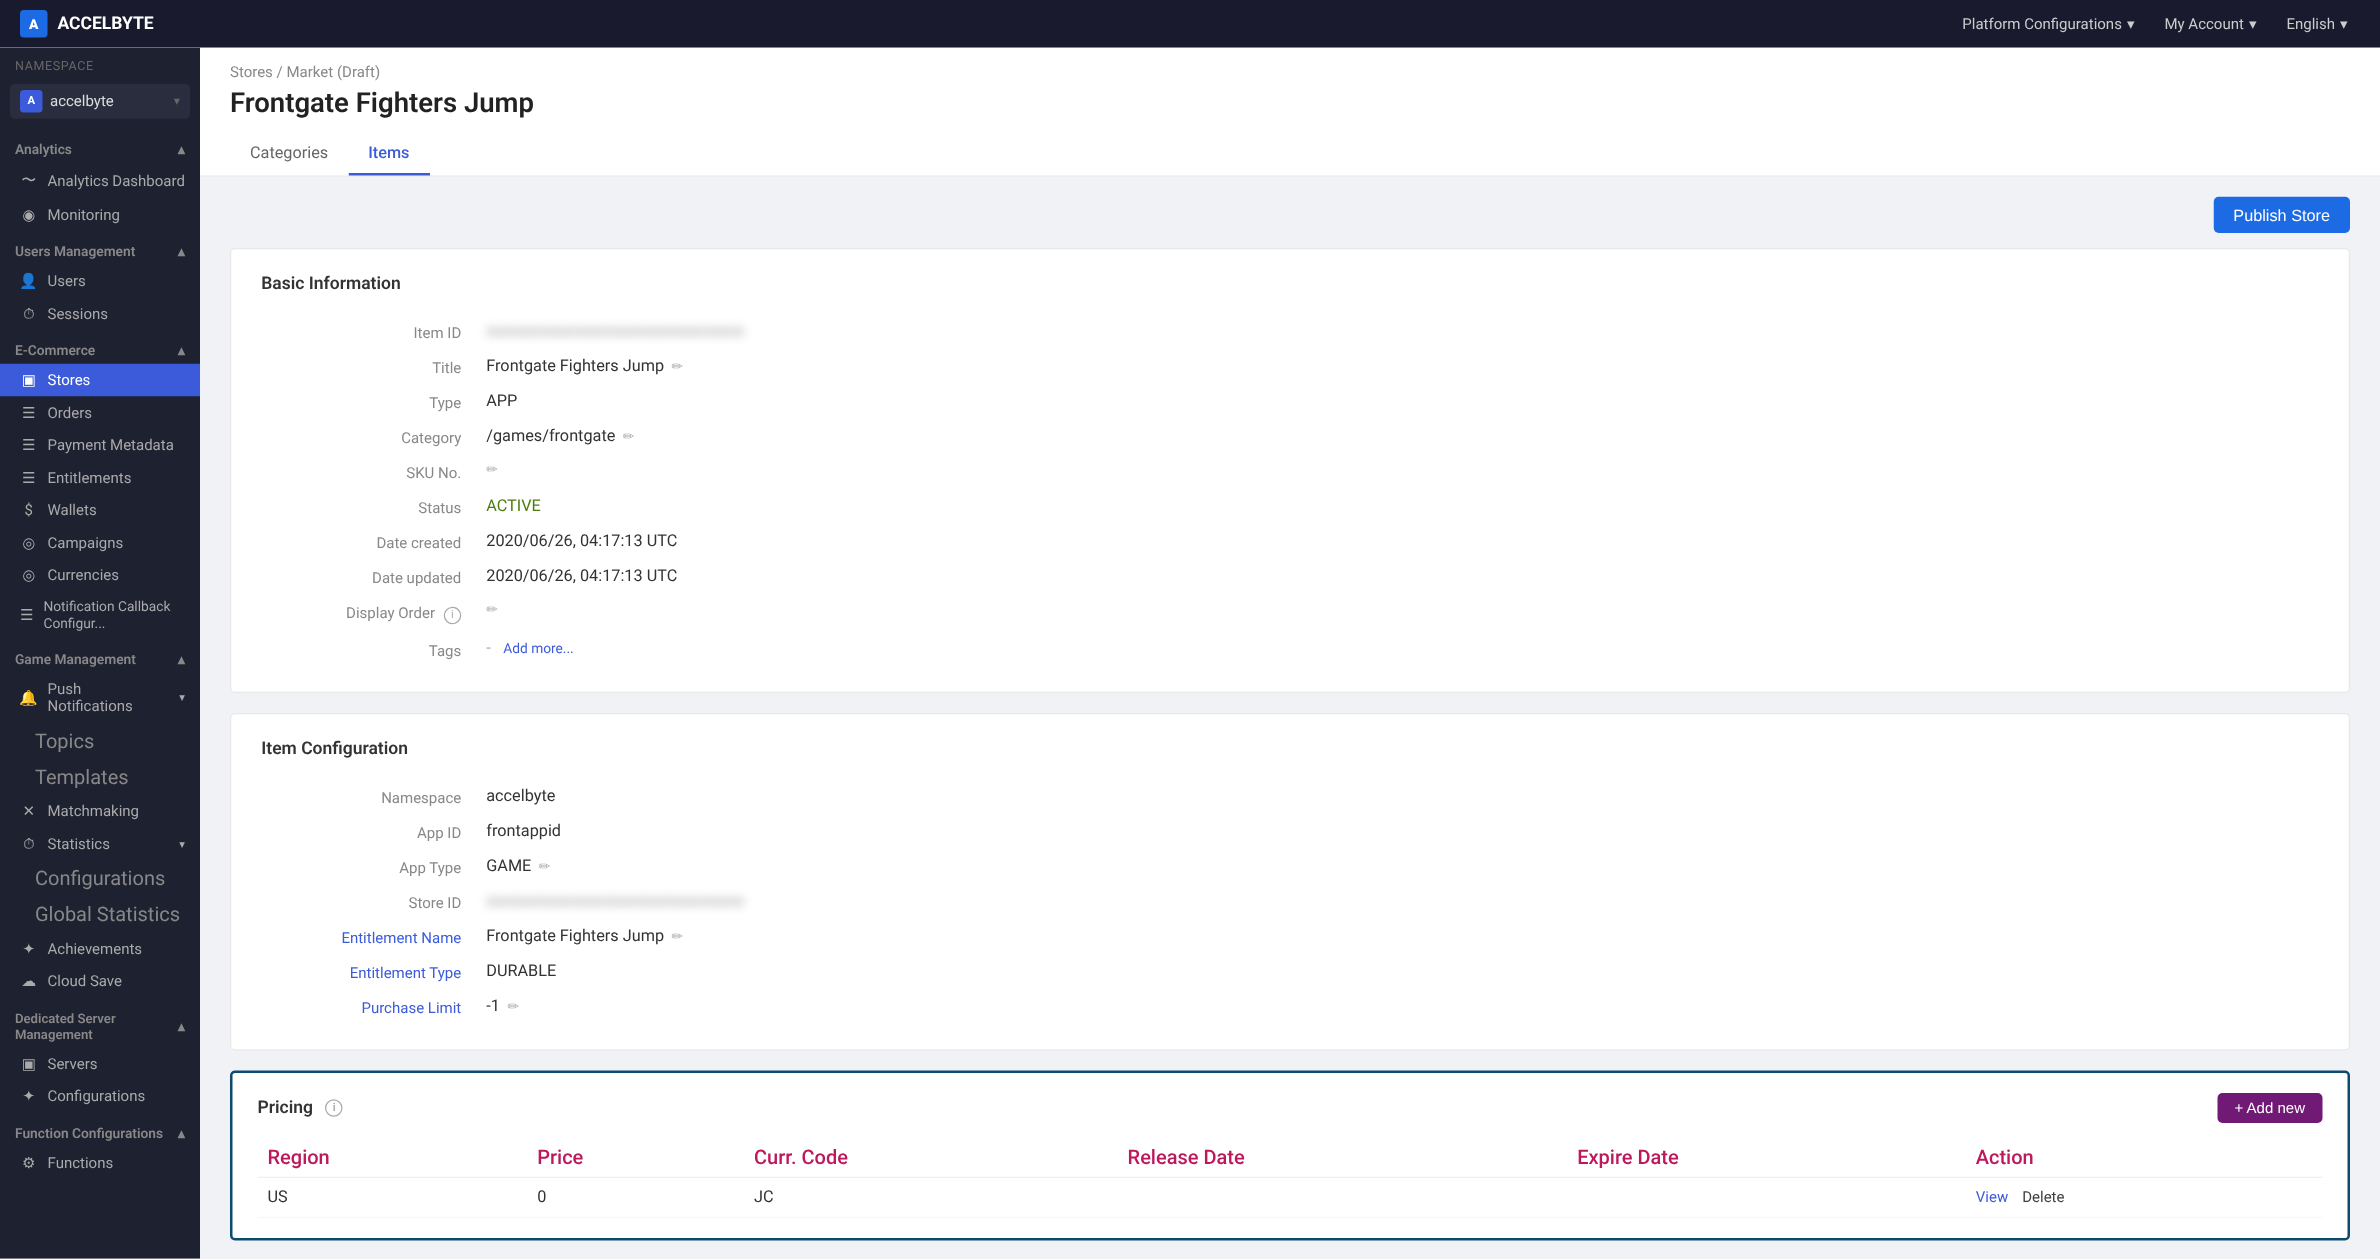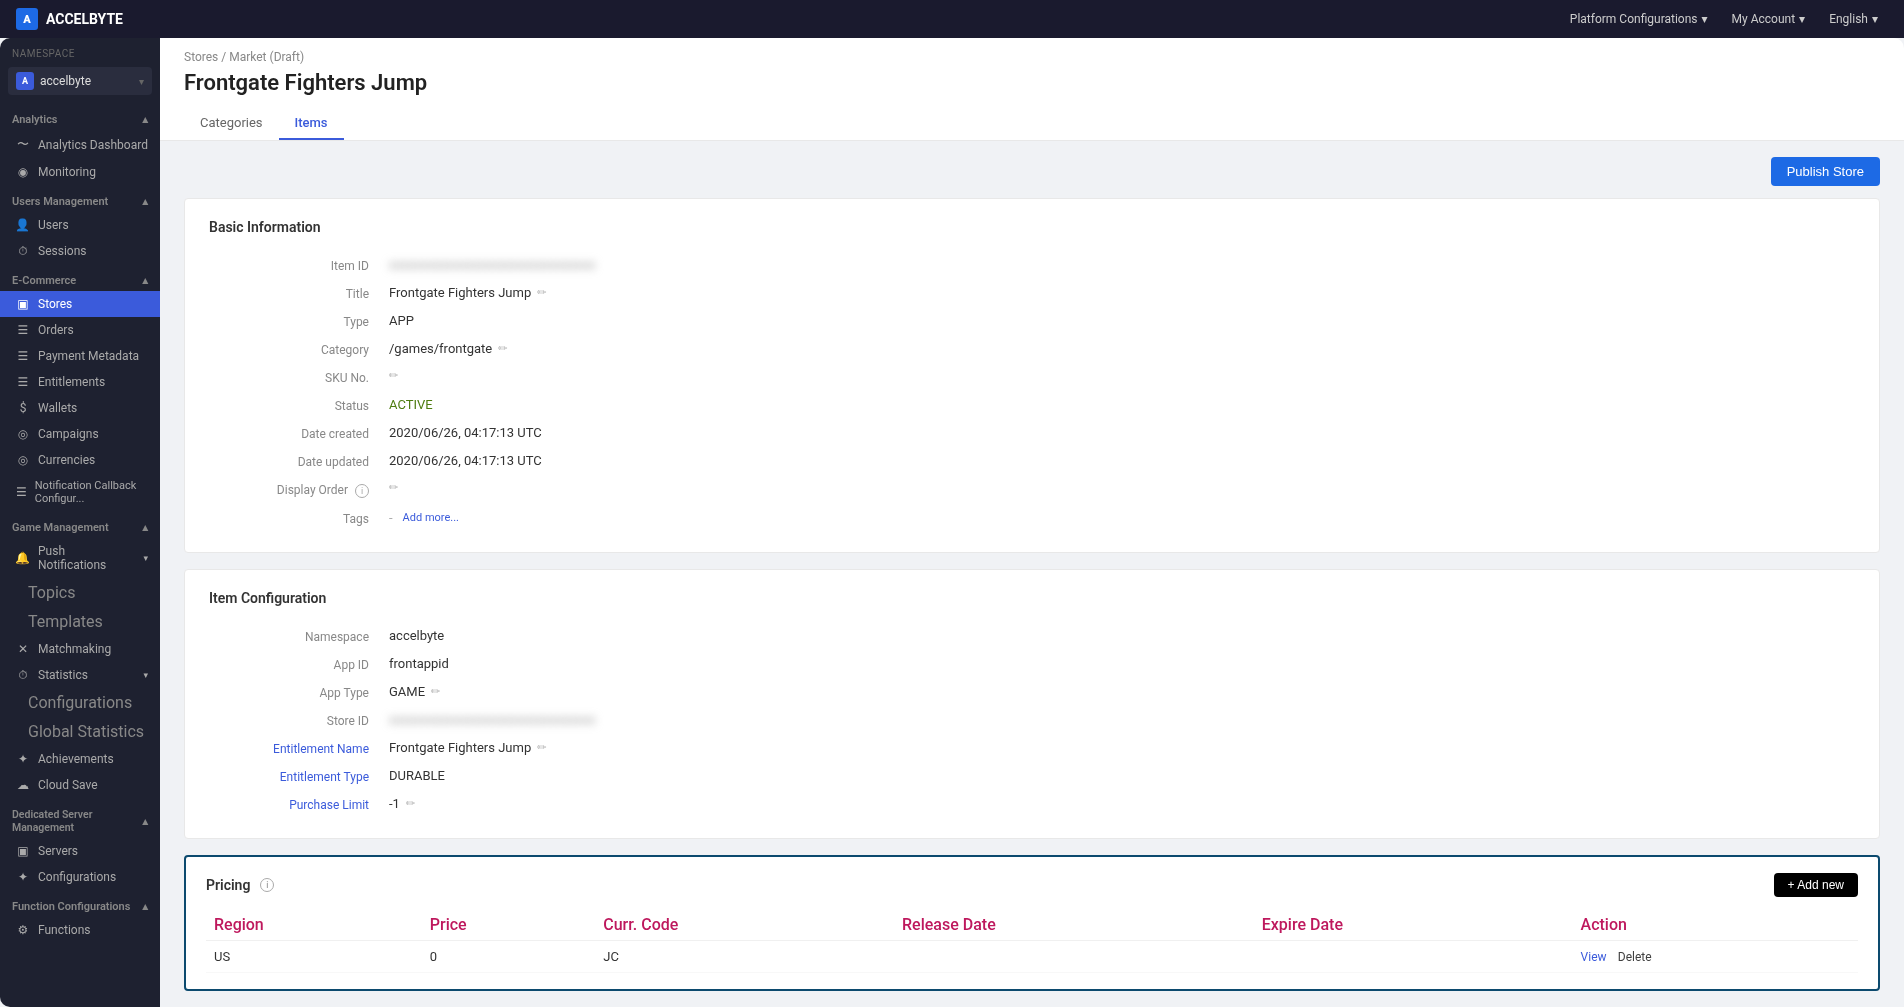--- a/index.html
+++ b/index.html
@@ -23,7 +23,7 @@
     .top-nav-btn { display: flex; align-items: center; gap: 4px; color: #ccc; font-size: 12px; padding: 4px 10px; cursor: pointer; border-radius: 3px; }
 
     
-    .main-layout { display: flex; flex: 1; overflow: hidden; border-radius: 10px; }
+    .main-layout { display: flex; flex: 1; overflow: hidden; }
 
     
     .sidebar { width: 160px; background: #1e2130; color: #bbb; display: flex; flex-direction: column; overflow-y: auto; flex-shrink: 0; }

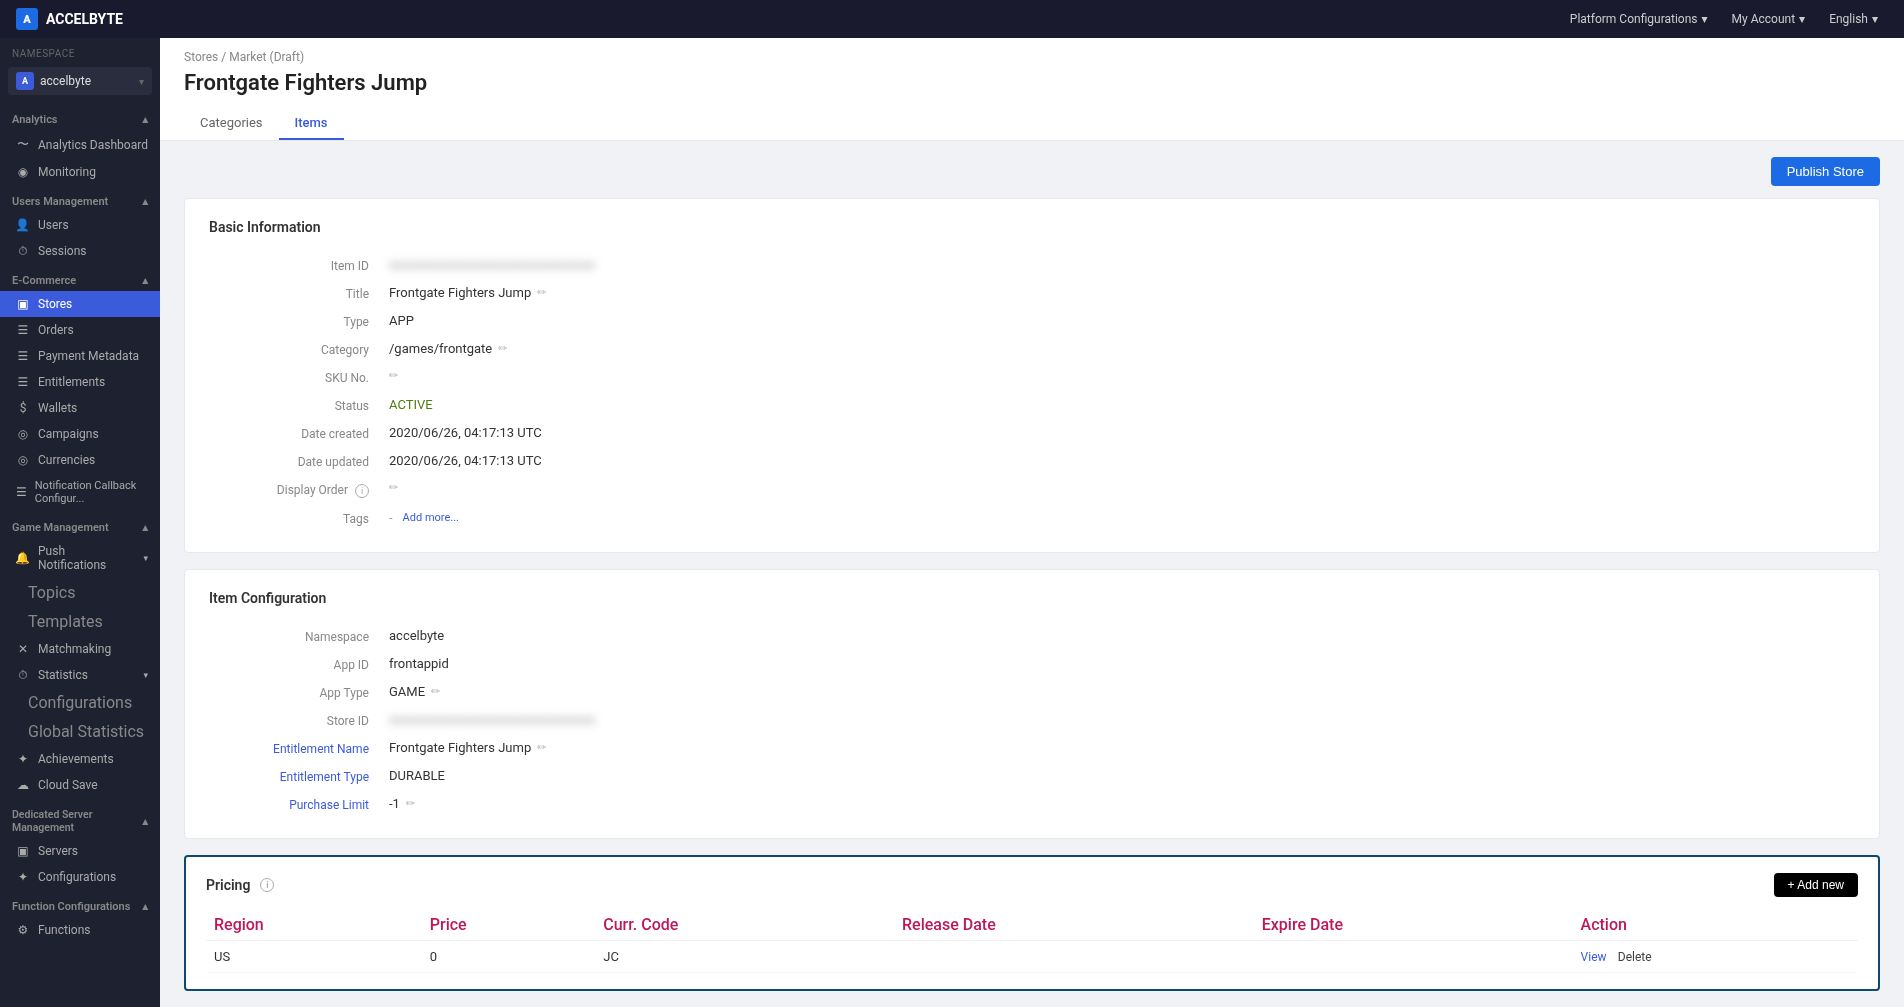--- a/index.html
+++ b/index.html
@@ -72,7 +72,7 @@
     .pricing-card { background: #fff; border-radius: 4px; border: 2px solid #0c4a6e; margin-bottom: 16px; padding: 16px 20px; }
     .pricing-header { display: flex; align-items: center; justify-content: space-between; margin-bottom: 12px; }
     .pricing-title { font-size: 14px; font-weight: 600; color: #333; display: flex; align-items: center; gap: 6px; }
-    .btn-add-new { background: #000000; color: #fff; border: none; padding: 5px 14px; border-radius: 4px; font-size: 12px; cursor: pointer; display: flex; align-items: center; gap: 4px; }
+    .btn-add-new { background: #701a75; color: #fff; border: none; padding: 5px 14px; border-radius: 4px; font-size: 12px; cursor: pointer; display: flex; align-items: center; gap: 4px; }
 
     .pricing-table { width: 100%; border-collapse: collapse; }
     .pricing-table th { text-align: left; font-size: 16px; color: #be185d; font-weight: 500; padding: 6px 8px; border-bottom: 1px solid #f0f0f0; }

